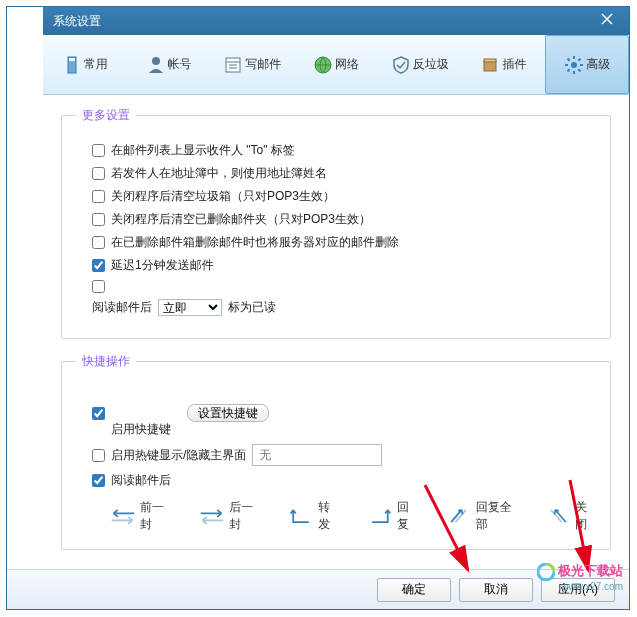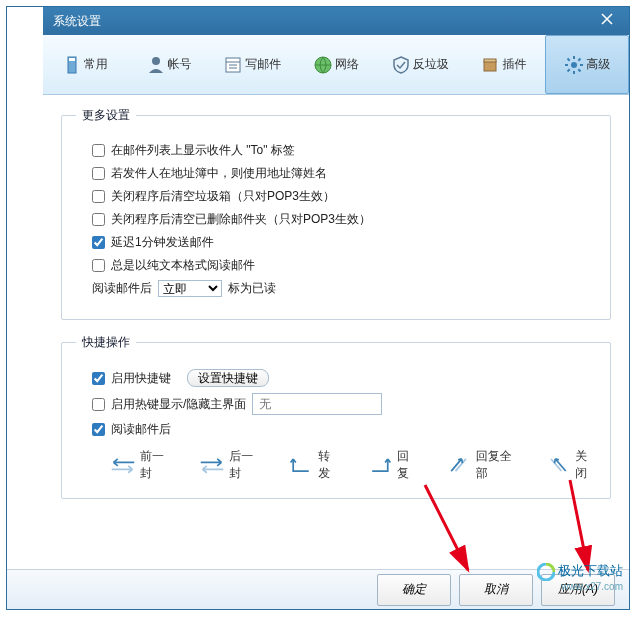--- a/index.html
+++ b/index.html
@@ -16,7 +16,7 @@
 .tab span { font-size: 12px; }
 .content { padding: 12px 18px; height: calc(100% - 28px - 60px - 40px); overflow: hidden; }
 fieldset { border: 1px solid #c8d4df; border-radius: 2px; padding: 12px 14px 16px; margin-bottom: 14px; }
-legend { padding: 0 6px; font-size: 12px; color: #0f172a; }
+legend { padding: 0 6px; font-size: 12px; color: #8b5cf6; }
 .row { display: flex; align-items: center; gap: 6px; margin: 6px 0 6px 16px; color: #222; }
 .row label { cursor: pointer; }
 input[type=checkbox] { width: 13px; height: 13px; accent-color: #2f7bbf; }

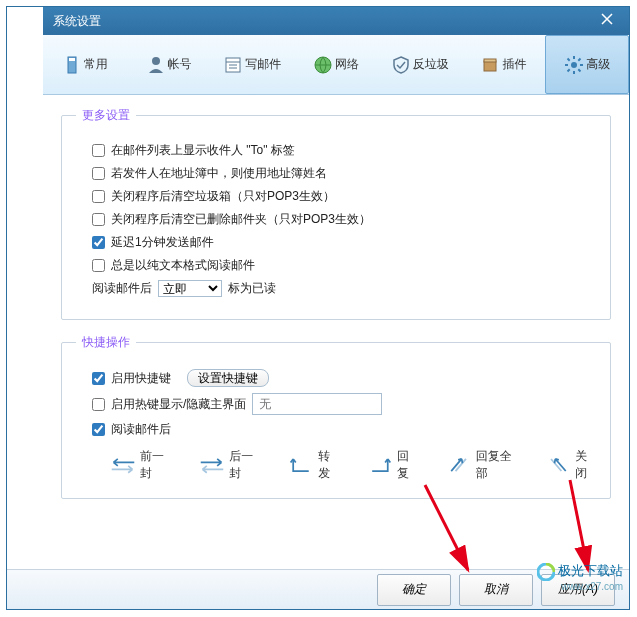--- a/index.html
+++ b/index.html
@@ -120,6 +120,10 @@
           <label>关闭程序后清空已删除邮件夹（只对POP3生效）</label>
         </div>
       <div class="row">
+          <input type="checkbox" style="">
+          <label>在已删除邮件箱删除邮件时也将服务器对应的邮件删除</label>
+        </div>
+      <div class="row">
           <input type="checkbox" checked="" style="">
           <label>延迟1分钟发送邮件</label>
         </div>

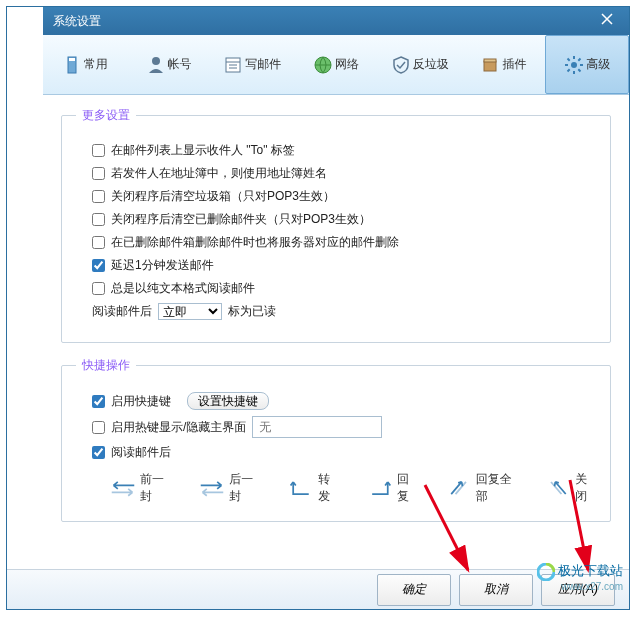--- a/index.html
+++ b/index.html
@@ -129,7 +129,6 @@
         </div>
       <div class="row">
           <input type="checkbox" style="">
-          <label>总是以纯文本格式阅读邮件</label>
         </div>
       <div class="row">
         <span>阅读邮件后</span>

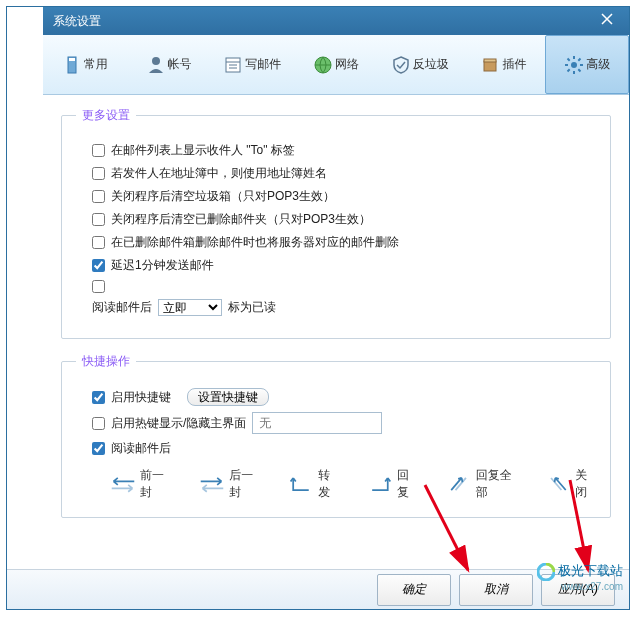--- a/index.html
+++ b/index.html
@@ -141,7 +141,7 @@
       <legend>快捷操作</legend>
       <div class="row">
         <input type="checkbox" checked="" style="">
-        <label style="width:70px;">启用快捷键</label>
+        <label style="width:70px;margin-top:33px;">启用快捷键</label>
         <button class="btn-small">设置快捷键</button>
       </div>
       <div class="row">

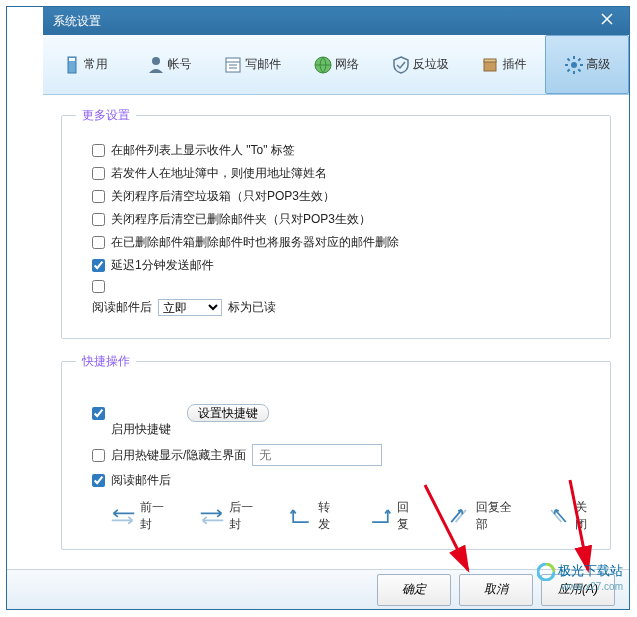--- a/index.html
+++ b/index.html
@@ -30,7 +30,7 @@
 .footer button { width: 74px; height: 32px; background: linear-gradient(#fdfdfd,#ececec); border: 1px solid #a0b4c6; border-radius: 2px; font-size: 12px; cursor: pointer; font-style: italic; }
 .arrow { position: absolute; pointer-events: none; }
 .watermark { position: absolute; right: 14px; bottom: 24px; font-size: 11px; color: #3aa0c8; pointer-events: none; text-align: right; line-height: 1.2; }
-.watermark .logo { font-size: 13px; font-weight: normal; color: #0369a1; }
+.watermark .logo { font-size: 13px; font-weight: bold; color: #ec4899; }
 .watermark .url { color: #6aa8bf; font-size: 10px; }
 </style>
 </head>

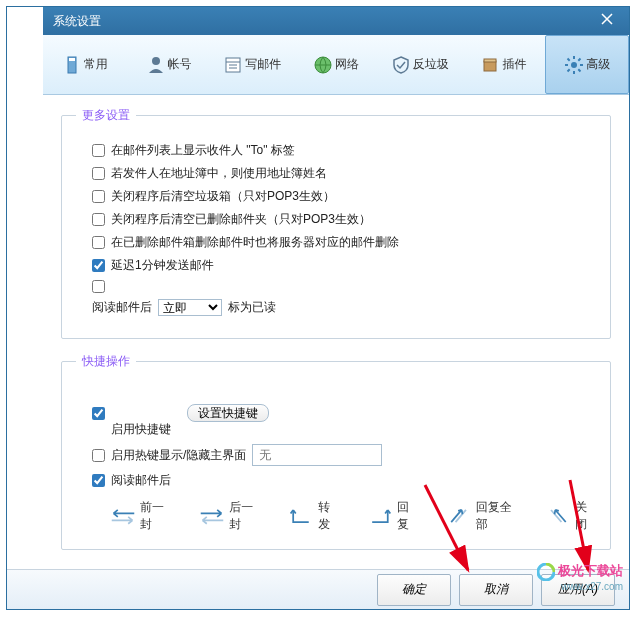--- a/index.html
+++ b/index.html
@@ -27,7 +27,7 @@
 .gesture { display: flex; align-items: center; gap: 4px; font-size: 12px; color: #333; }
 .gesture .shape { width: 30px; height: 22px; }
 .footer { position: absolute; bottom: 0; left: 0; right: 0; height: 40px; background: linear-gradient(#f7fafd,#e4eef7); border-top: 1px solid #c8d4df; display: flex; justify-content: flex-end; align-items: center; gap: 8px; padding-right: 14px; }
-.footer button { width: 74px; height: 32px; background: linear-gradient(#fdfdfd,#ececec); border: 1px solid #a0b4c6; border-radius: 2px; font-size: 12px; cursor: pointer; font-style: italic; }
+.footer button { width: 74px; height: 24px; background: linear-gradient(#fdfdfd,#ececec); border: 1px solid #a0b4c6; border-radius: 2px; font-size: 12px; cursor: pointer; }
 .arrow { position: absolute; pointer-events: none; }
 .watermark { position: absolute; right: 14px; bottom: 24px; font-size: 11px; color: #3aa0c8; pointer-events: none; text-align: right; line-height: 1.2; }
 .watermark .logo { font-size: 13px; font-weight: bold; color: #ec4899; }

